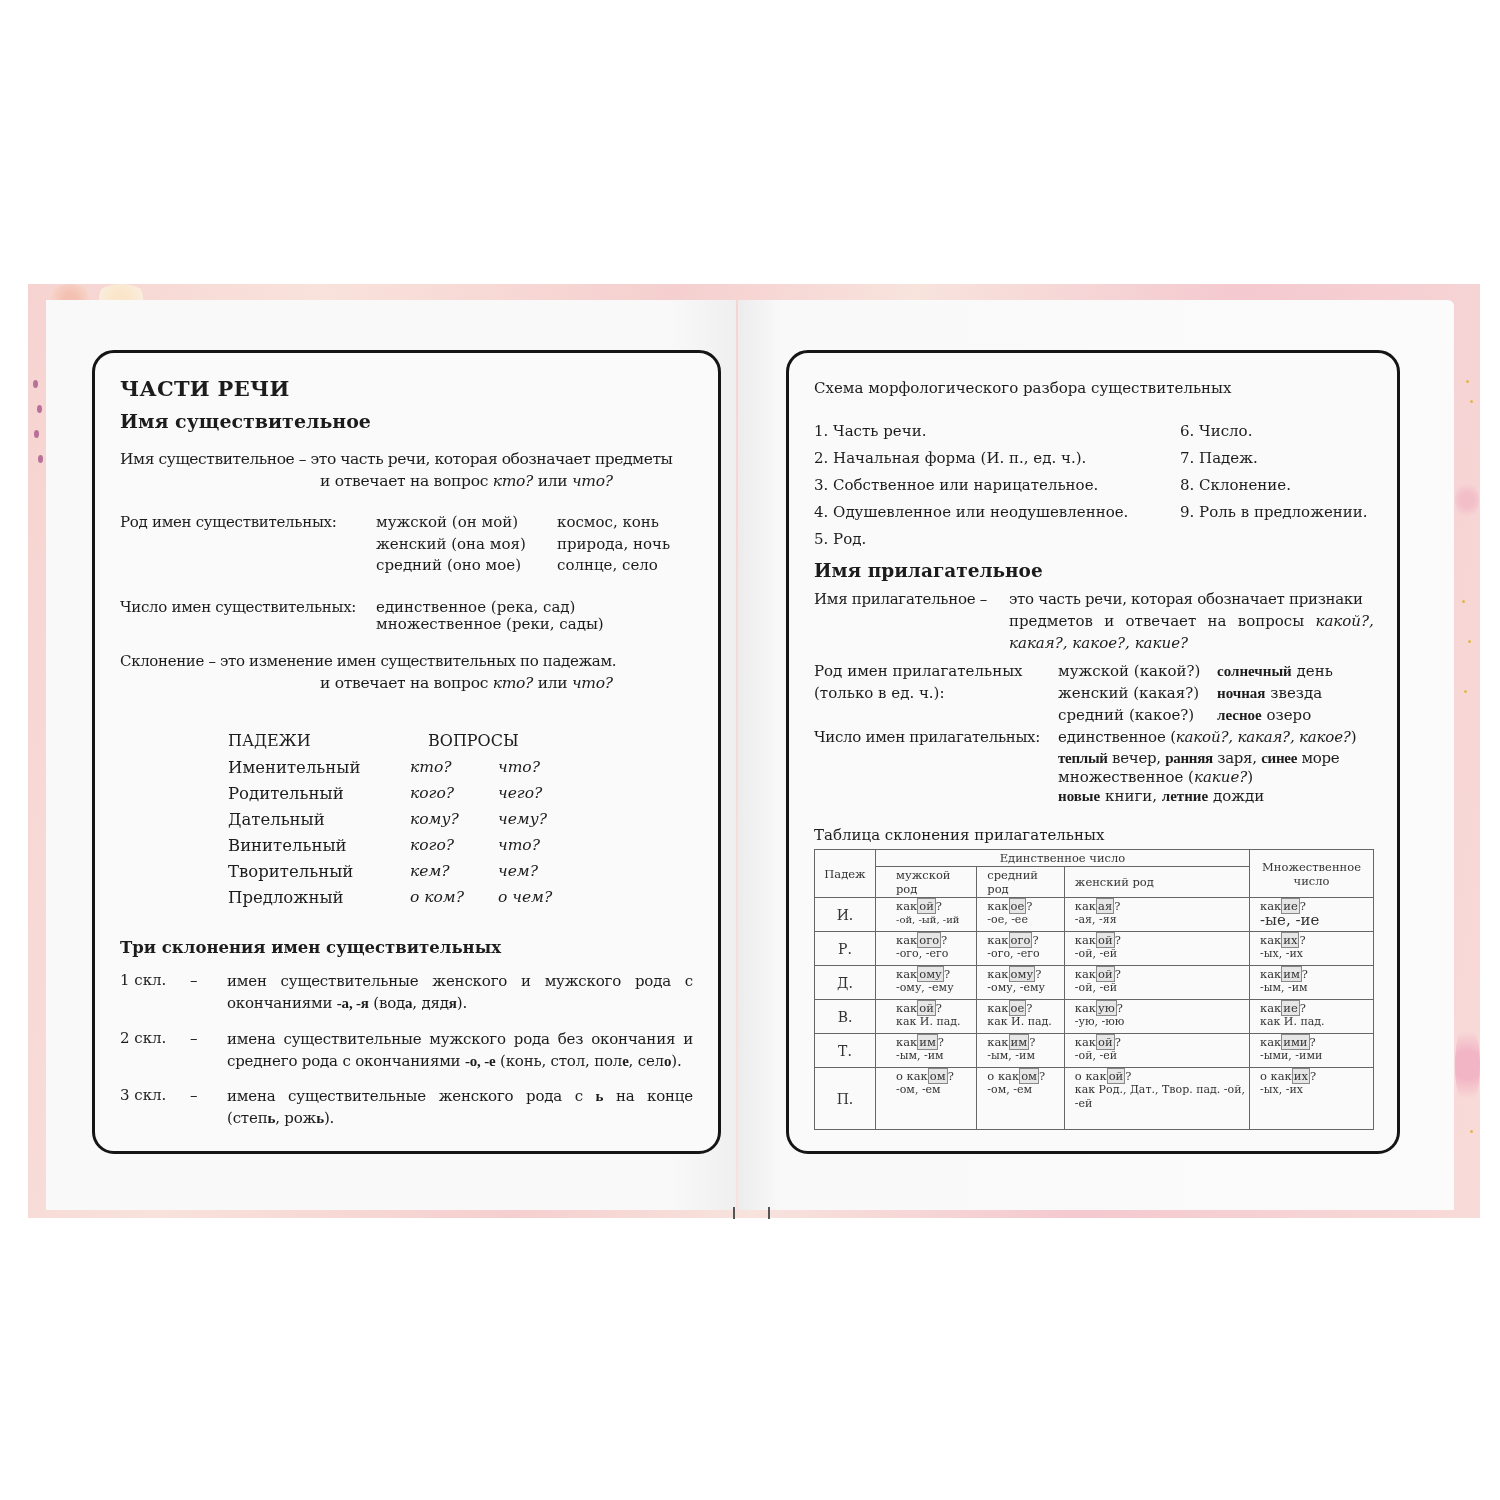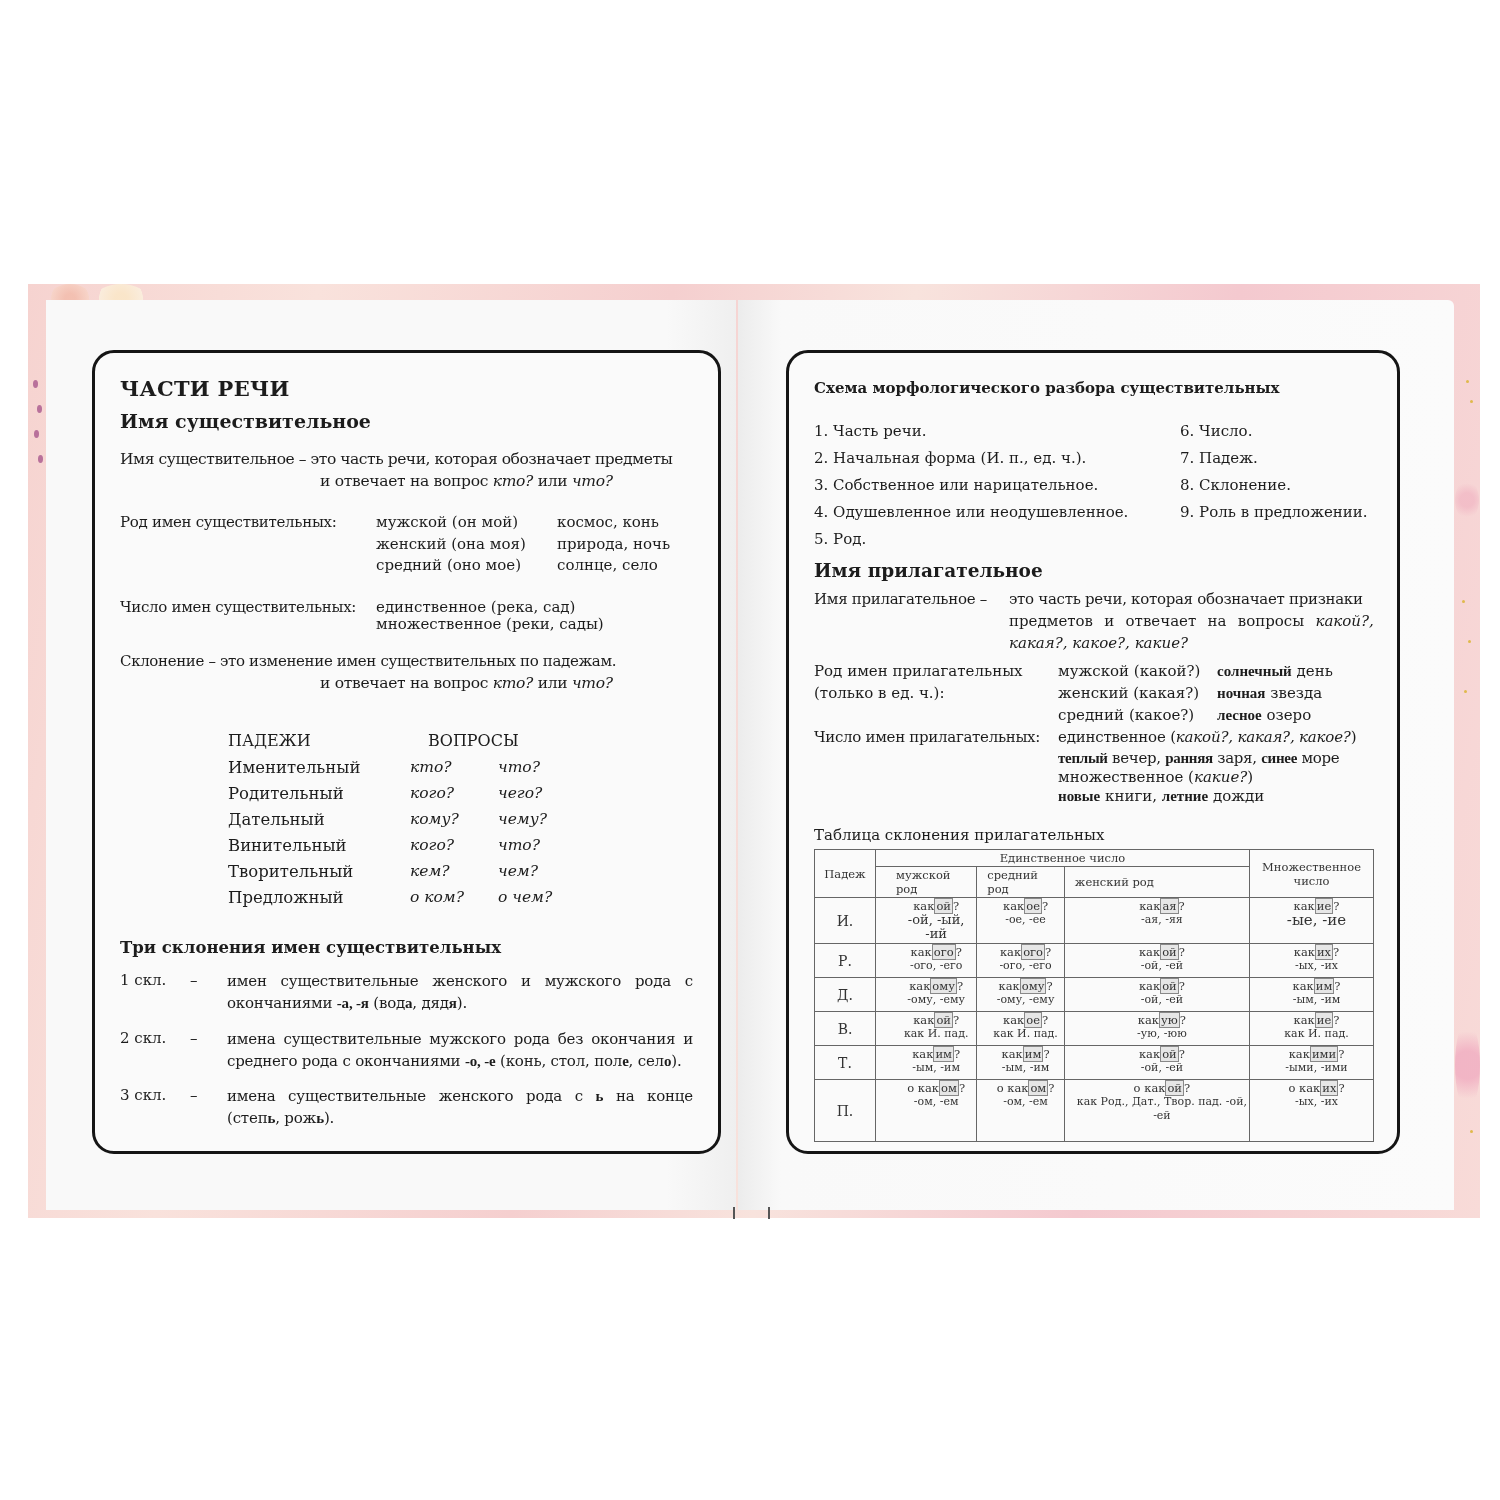--- a/index.html
+++ b/index.html
@@ -140,7 +140,7 @@
 
 <div class="frame frame-right"></div>
 
-<div class="abs" style="left:814px;top:379px;font-size:15px;font-weight:bold">Схема морфологического разбора существительных</div>
+<div class="abs" style="left:814px;top:379px;font-size:15px;font-weight:normal">Схема морфологического разбора существительных</div>
 <div id="morph-col1">
     <div class="abs ts" style="left:814px;top:421px">1. Часть речи.</div>
     <div class="abs ts" style="left:814px;top:448px">2. Начальная форма (И. п., ед. ч.).</div>

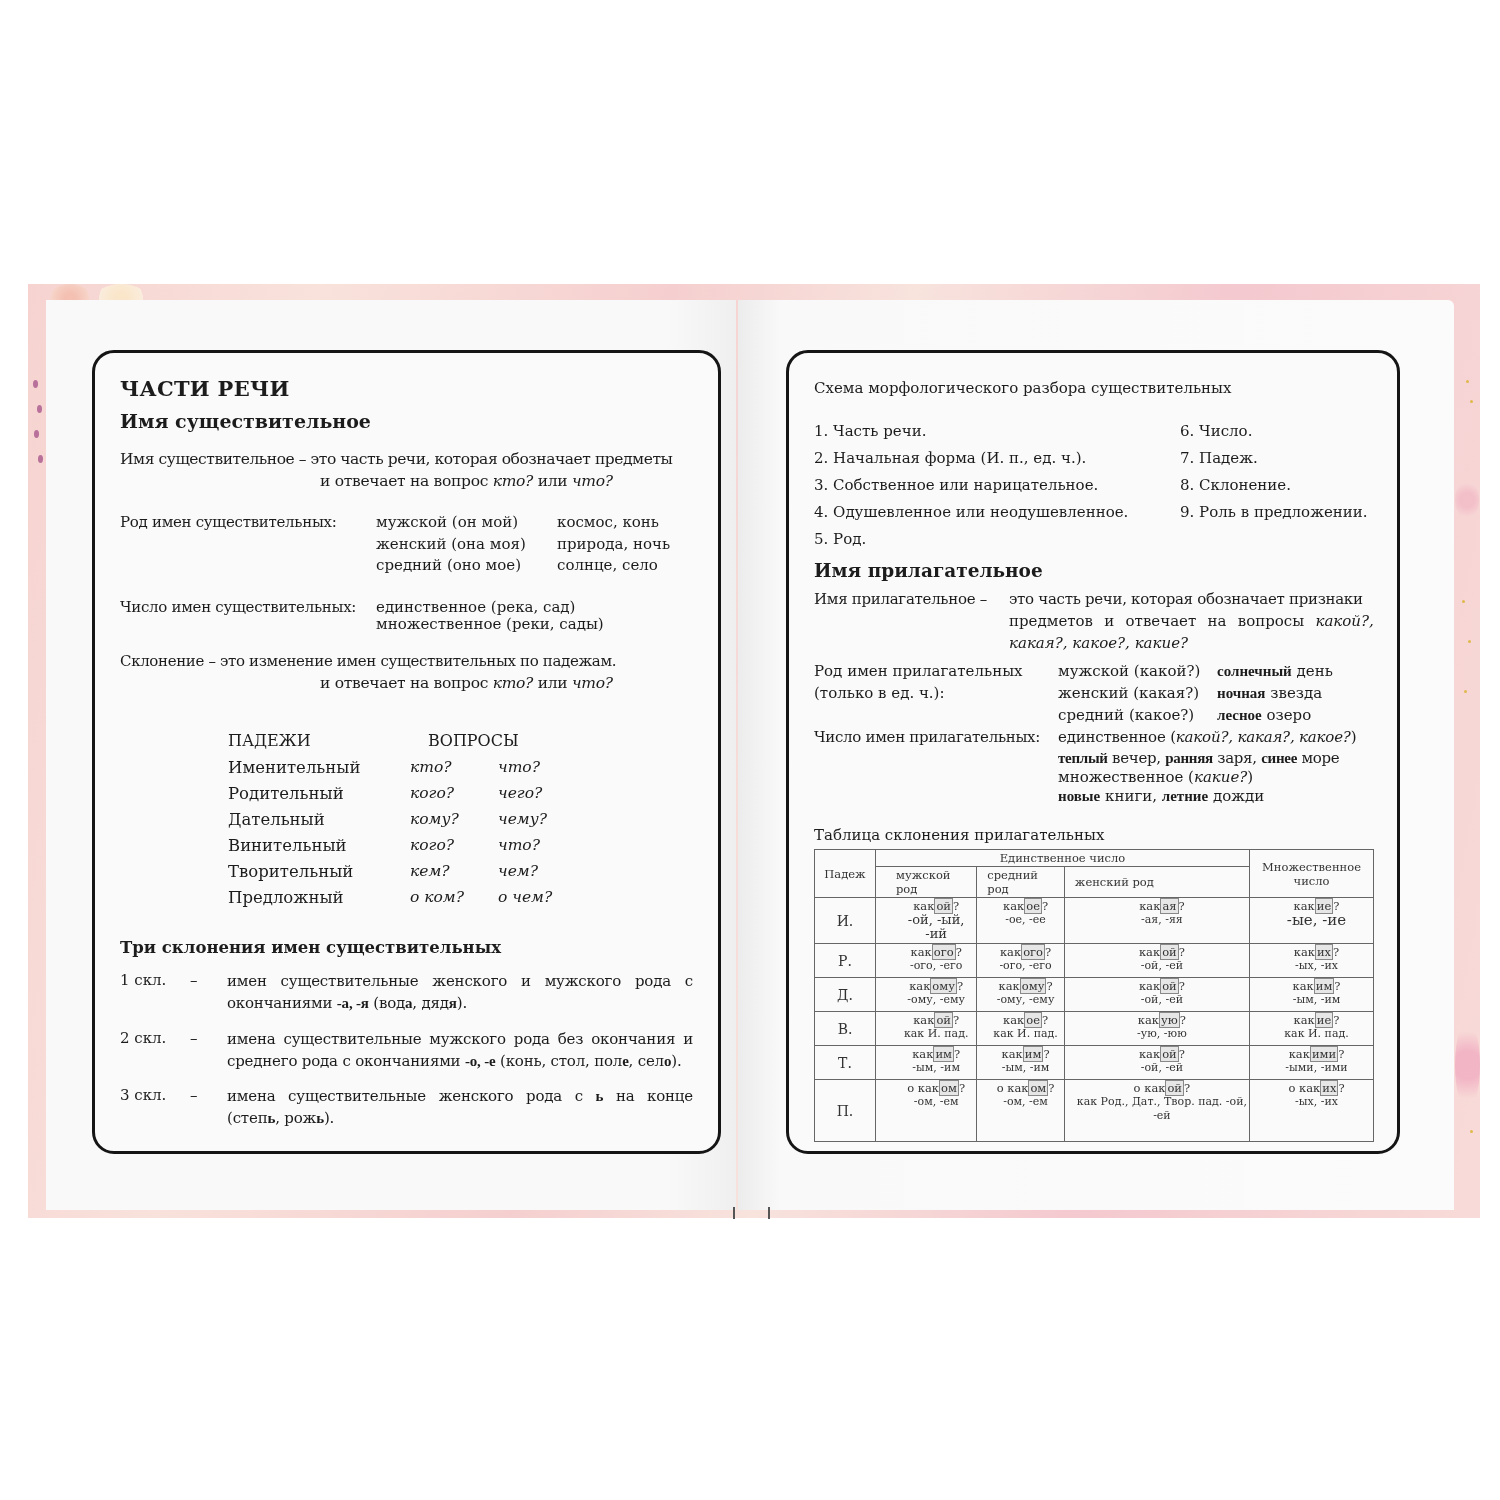--- a/index.html
+++ b/index.html
@@ -45,7 +45,7 @@
     position: absolute; left: 814px; top: 849px; width: 560px; border-collapse: collapse;
     font-size: 11.5px; line-height: 14px; color: #333;
   }
-  table.decl td, table.decl th { border: 1px solid #666; padding: 1px 0 2px 20px; vertical-align: top; font-weight: normal; text-align: center; }
+  table.decl td, table.decl th { border: 1px solid #666; padding: 1px 0 2px 20px; vertical-align: top; font-weight: normal; text-align: left; }
   table.decl th { text-align: center; padding: 1px 4px; vertical-align: middle; }
   table.decl td.case { text-align: center; vertical-align: middle; padding: 0; font-size: 14px; width: 52px; }
   table.decl tr.body-row { height: 34px; }

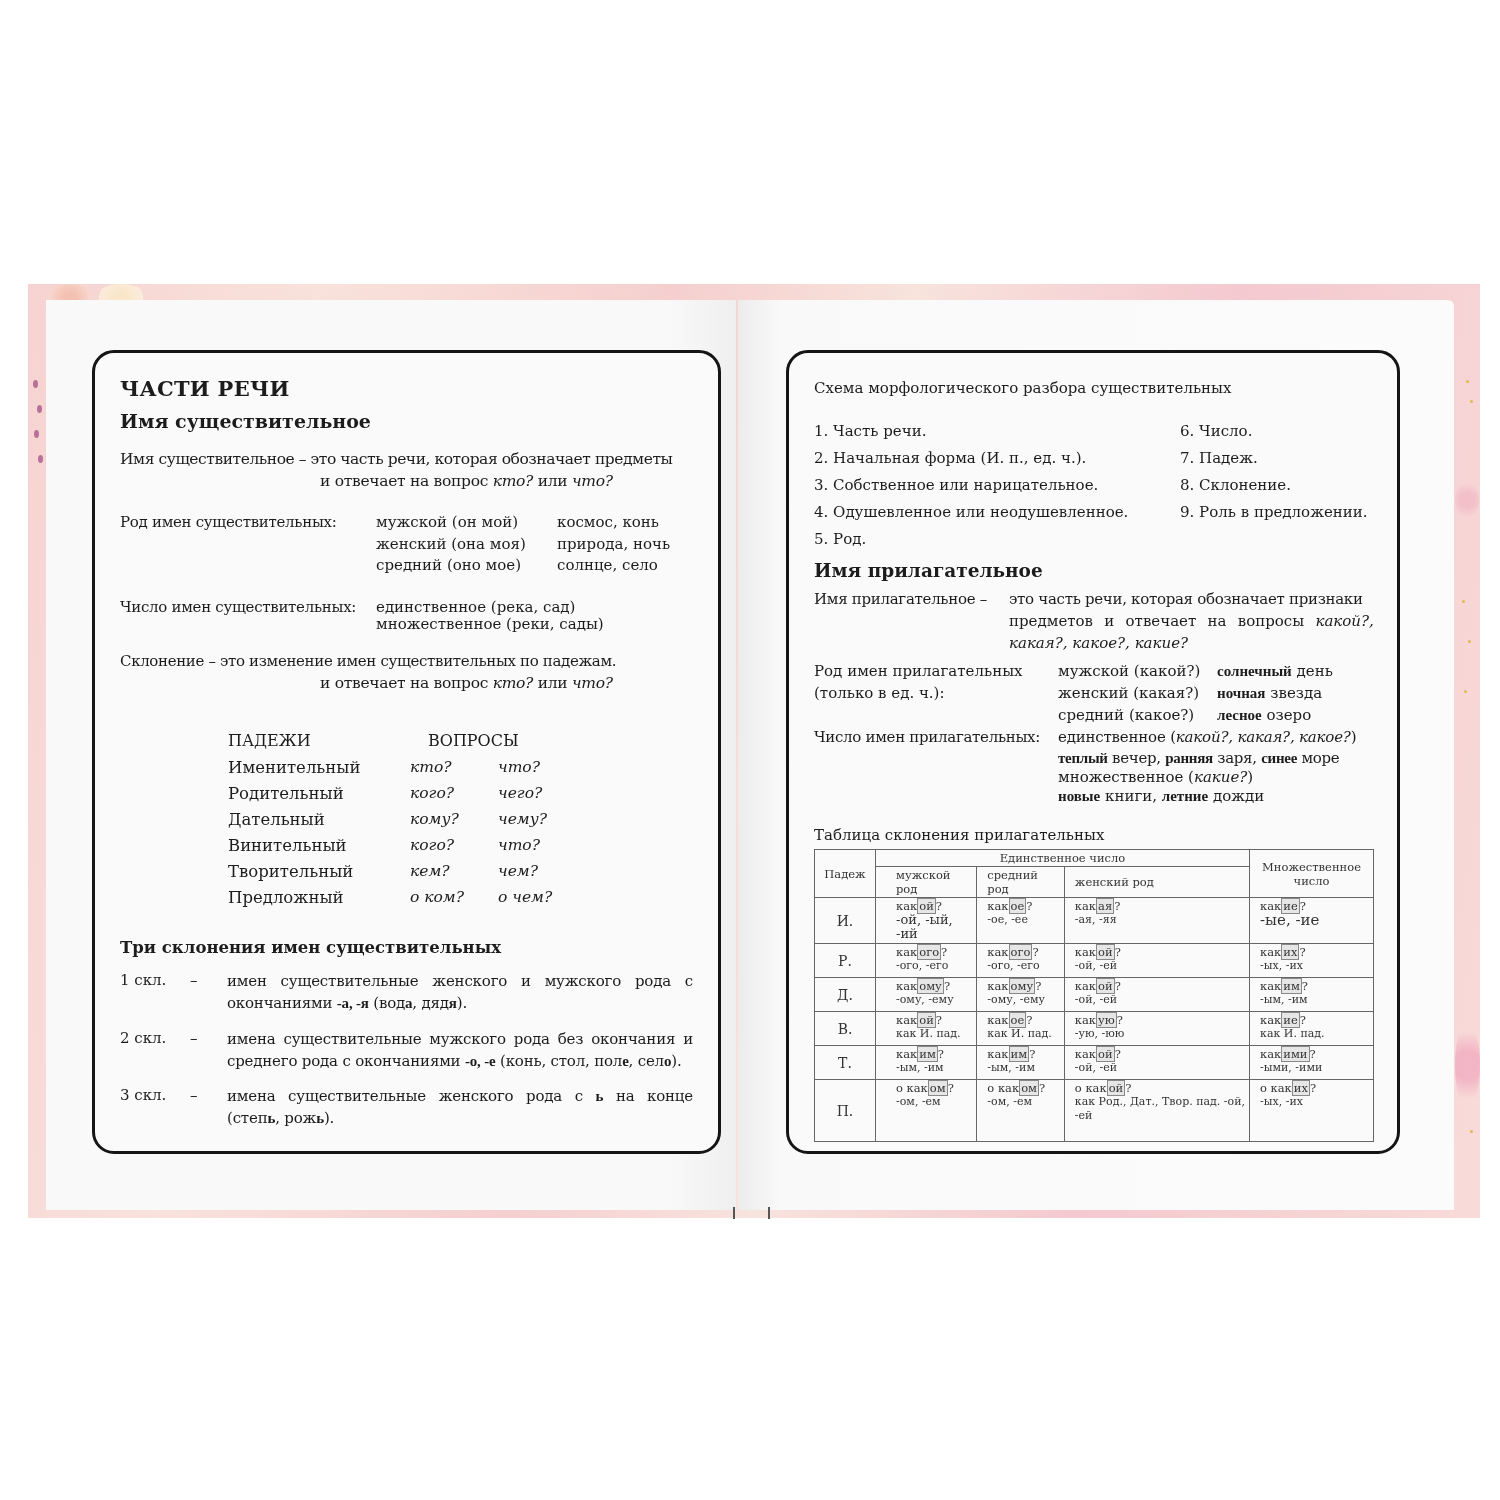--- a/index.html
+++ b/index.html
@@ -198,7 +198,7 @@
         <td class="case">И.</td>
         <td style="padding-left:20px">
           <div><span>как</span><span class="boxed">ой</span><span>?</span></div>
-          <div style="font-size:13px">-ой, -ый, -ий</div>
+          <div style="font-size:10px">-ой, -ый, -ий</div>
         </td>
         <td style="padding-left:10px">
           <div><span>как</span><span class="boxed">ое</span><span>?</span></div>

